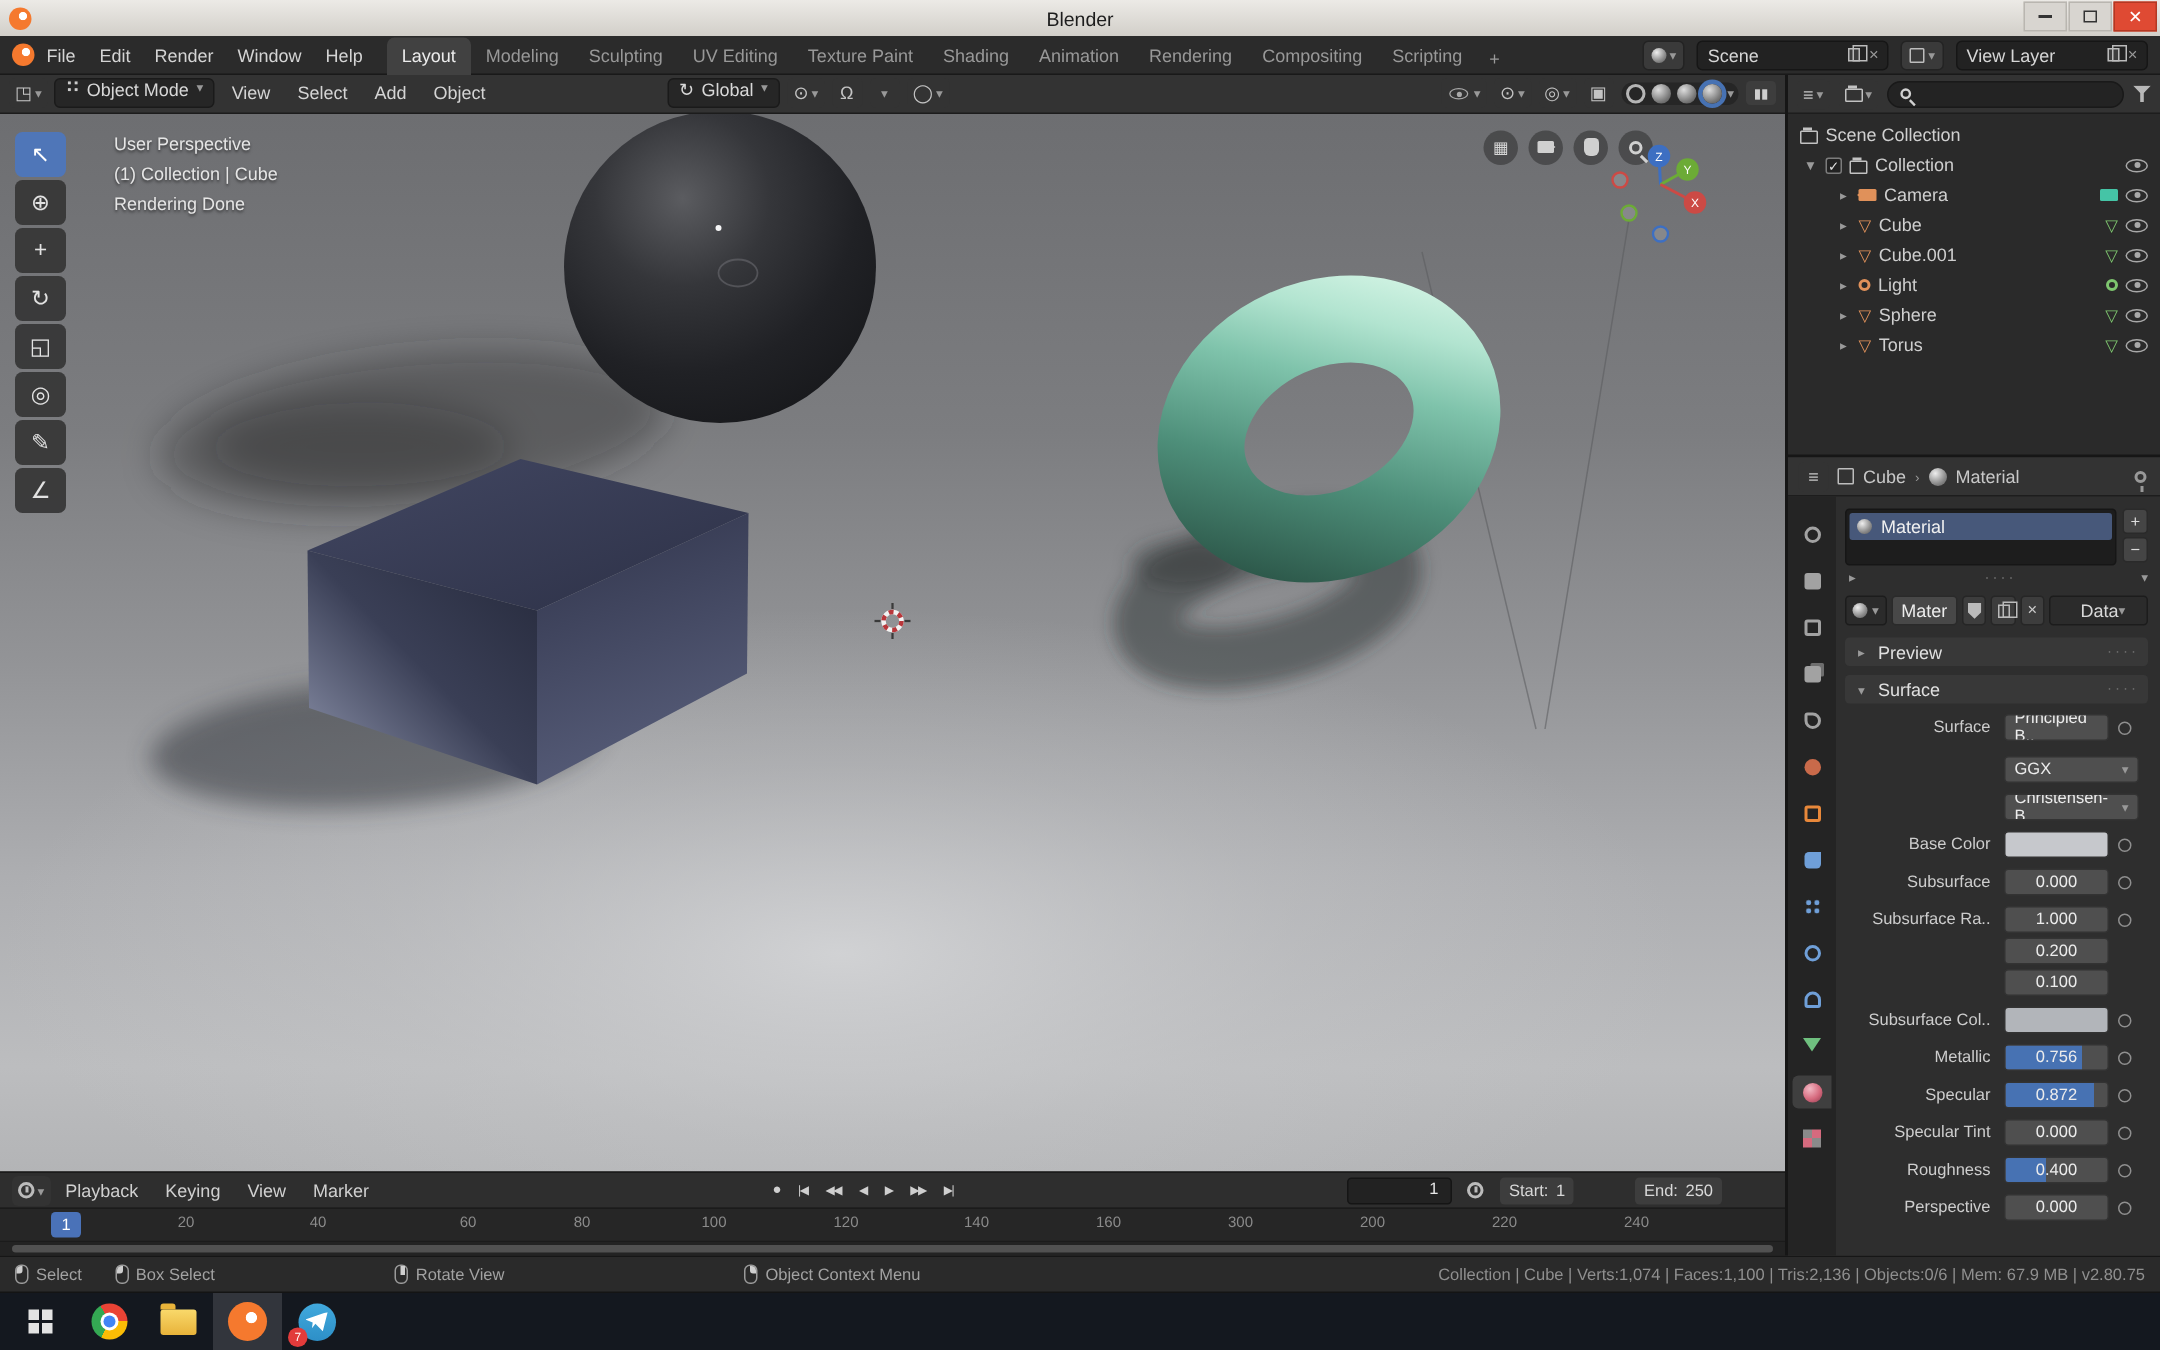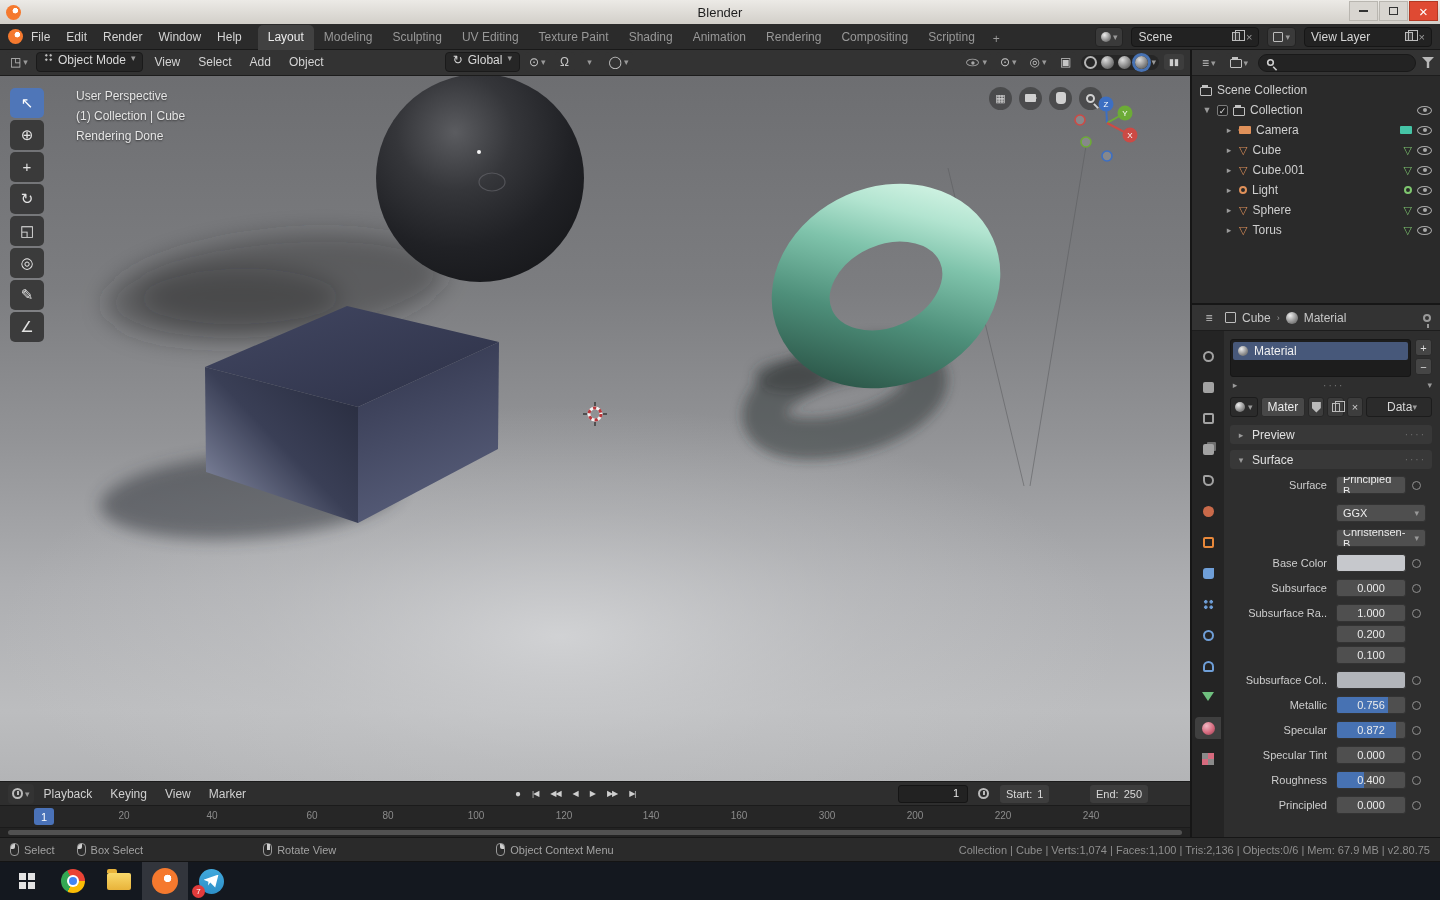--- a/index.html
+++ b/index.html
@@ -805,7 +805,7 @@
               <span class="kdot"></span>
             </div>
             <div class="prow">
-              <span class="plabel">Principled</span>
+              <span class="plabel">Perspective</span>
               <div class="pwidget">
                   <div class="fill" style="width: 0%;"></div>
                   <span class="val">0.000</span>

